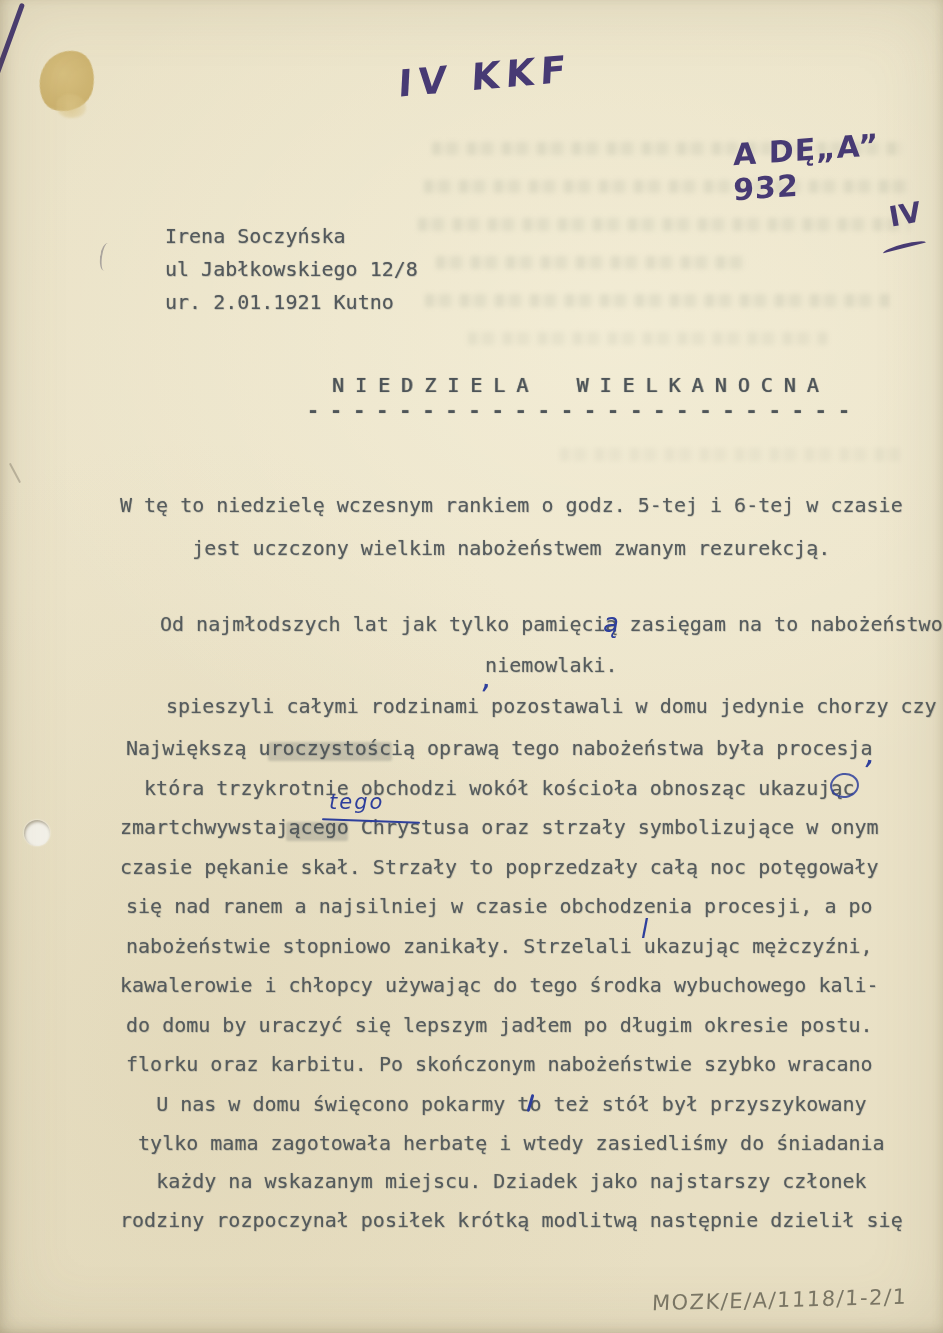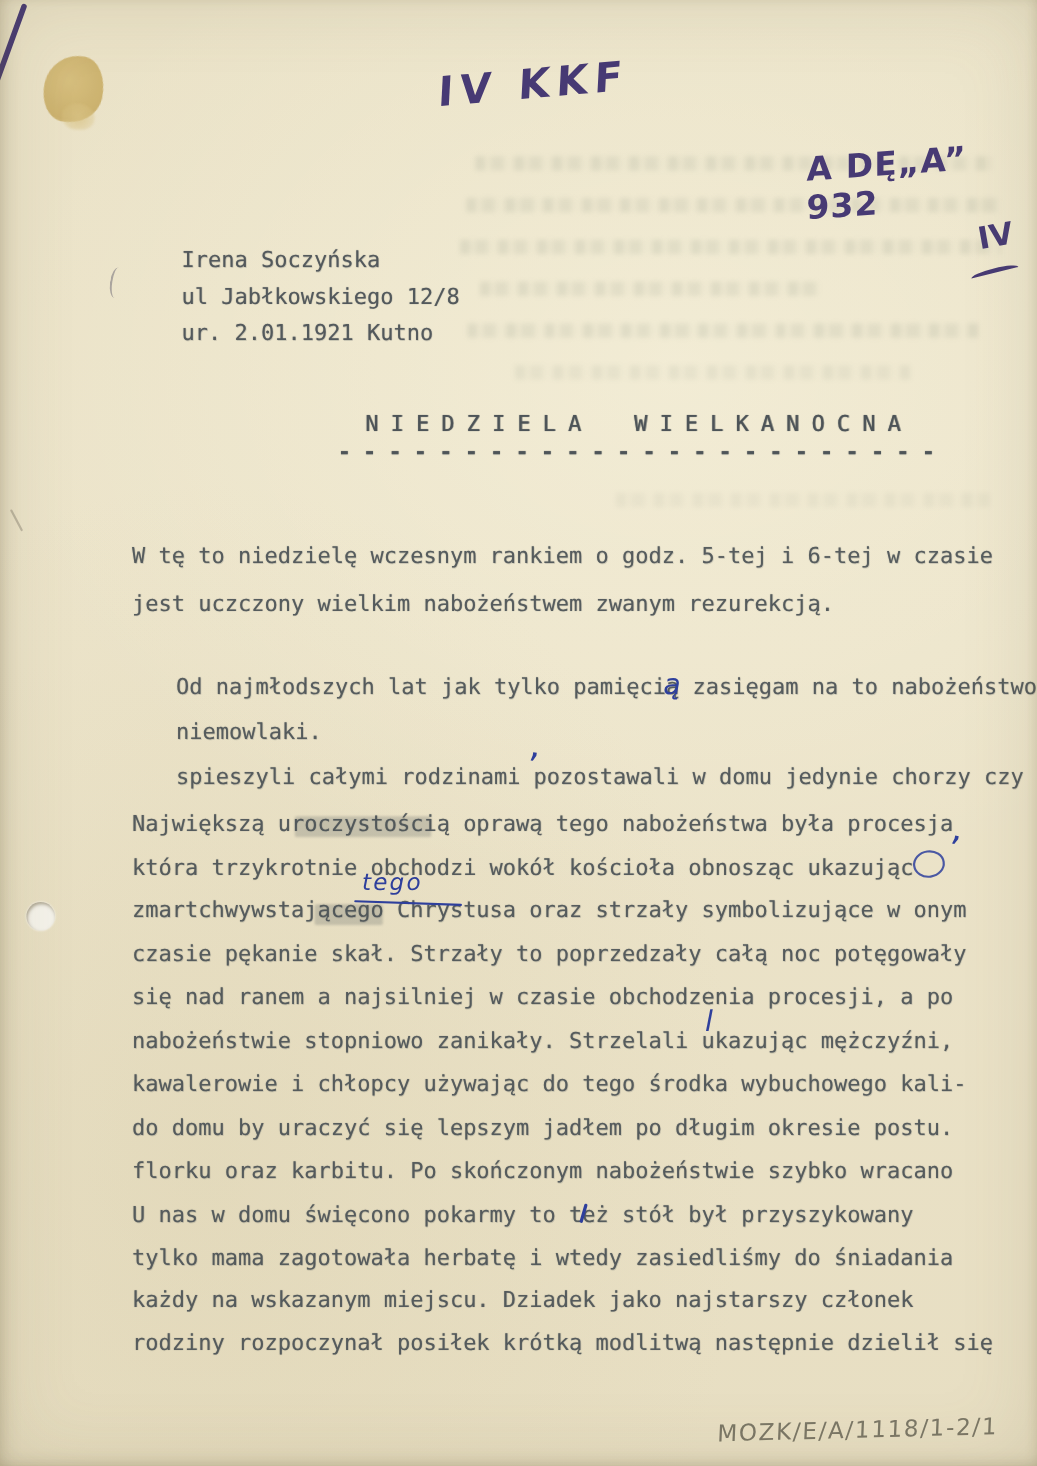--- a/index.html
+++ b/index.html
@@ -36,7 +36,7 @@
     text-shadow:0 0 1px rgba(74,81,85,.8), .8px 0 0 rgba(74,81,85,.5);}
   .dash-row{left:307px;top:398px;font-size:20px;font-weight:bold;letter-spacing:-.5px;
     text-shadow:0 0 1px rgba(74,81,85,.8);}
-  .para{position:absolute;left:120px;}
+  .para{position:absolute;left:120px;text-align:center;}
   .para .tline{white-space:pre;font-family:"DejaVu Sans Mono","Liberation Mono",monospace;
     font-size:20px;color:rgba(74,81,85,.86);
     text-shadow:0 0 1px rgba(74,81,85,.5), .6px .6px 0 rgba(74,81,85,.15);}

